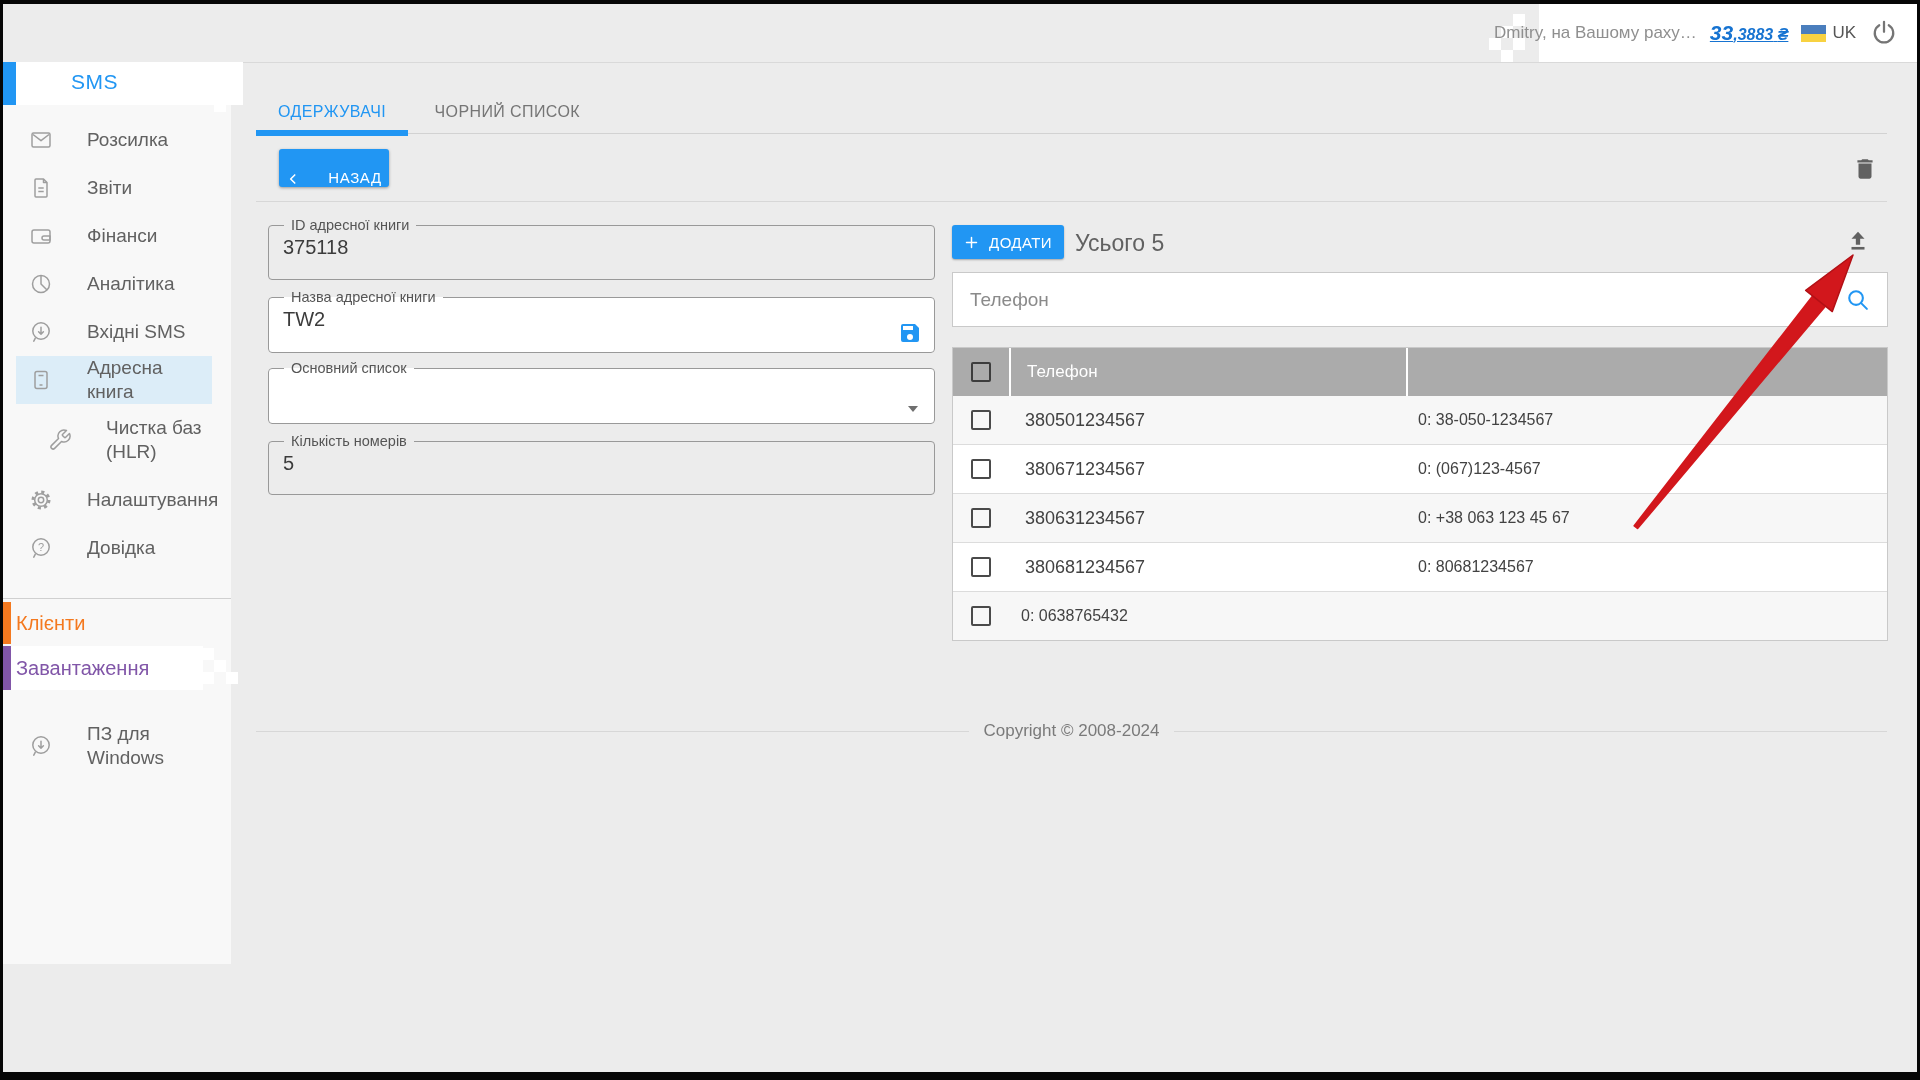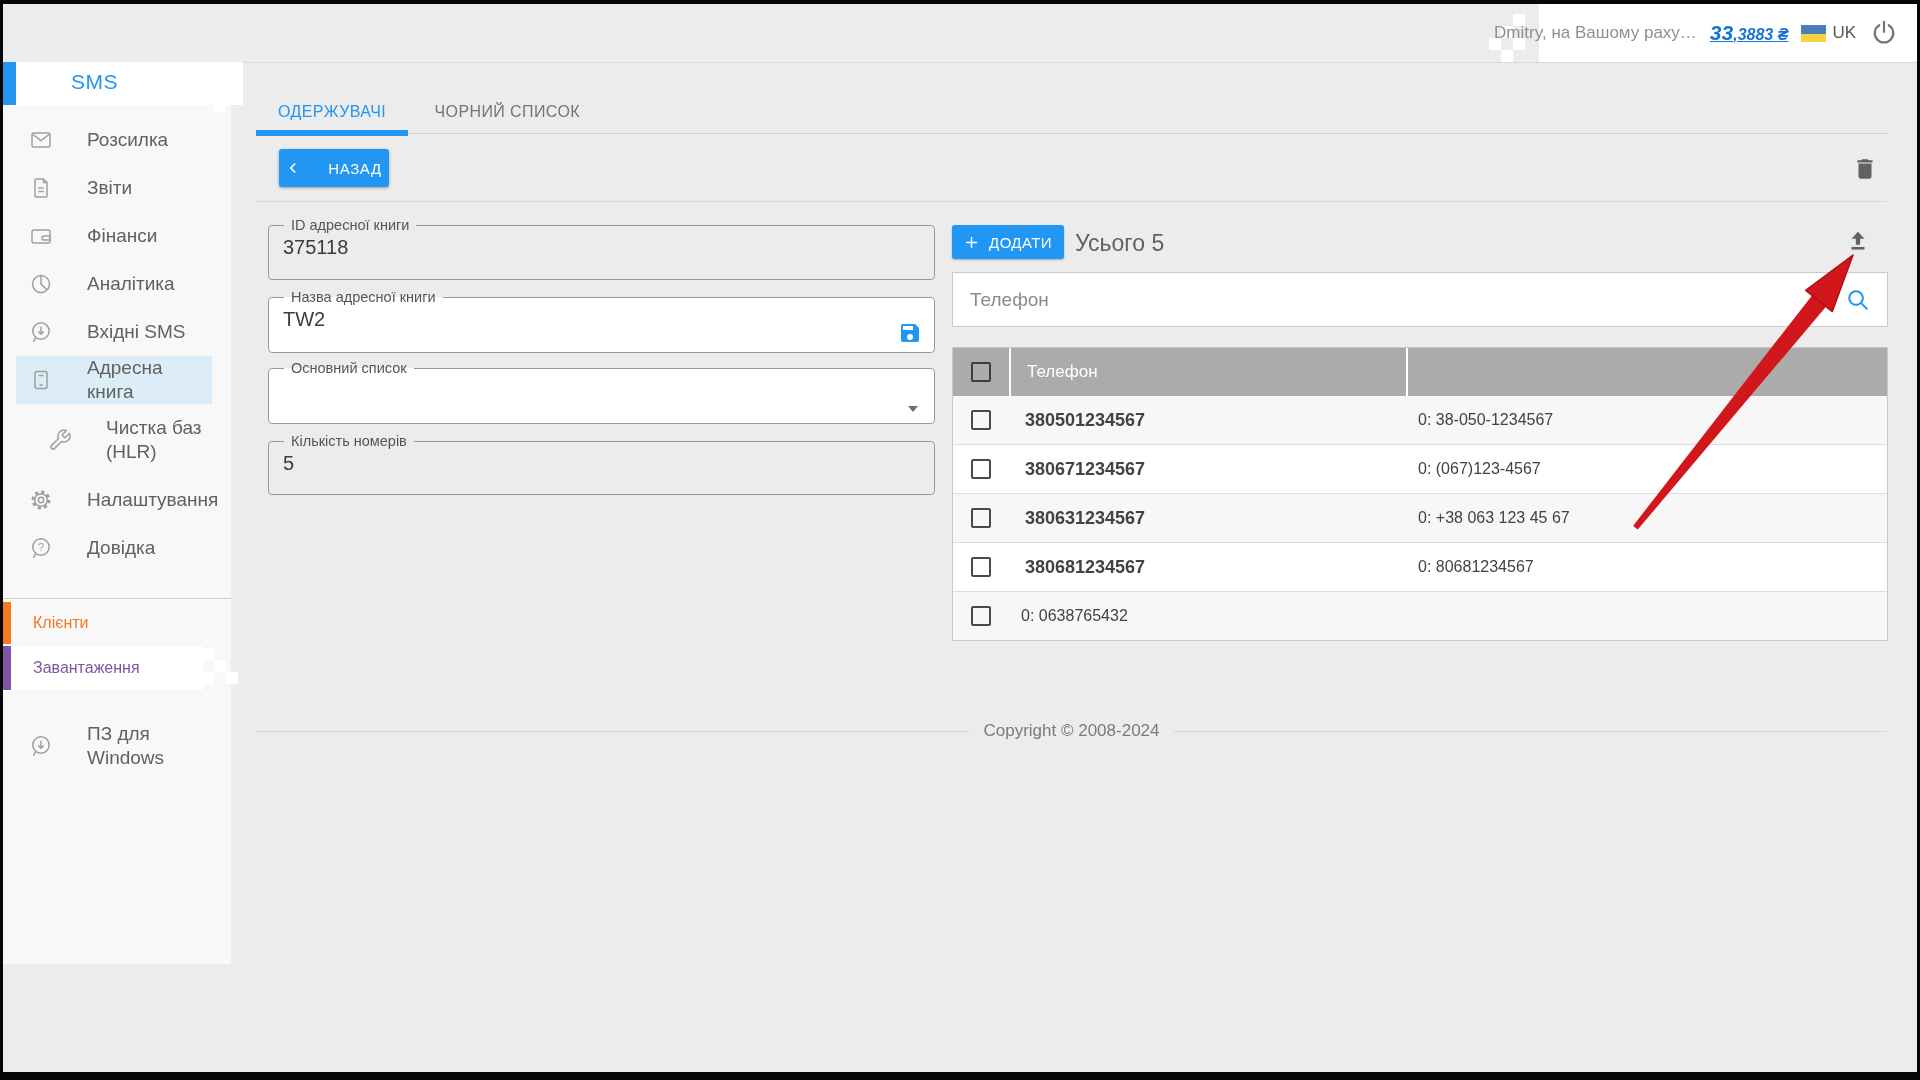--- a/index.html
+++ b/index.html
@@ -52,7 +52,7 @@
   .tab.active{color:#2196f3;}
   .tab.active::after{content:"";position:absolute;left:0;right:0;bottom:-3px;height:6px;background:#2196f3;}
 
-  .back-btn{position:absolute;left:276px;top:145px;width:110px;height:38px;background:#2196f3;border:none;border-radius:3px;color:#fff;display:flex;align-items:center;justify-content:center;gap:28px;font-size:15px;letter-spacing:.6px;box-shadow:0 1px 3px rgba(0,0,0,.35);cursor:pointer;font-family:inherit;}
+  .back-btn{position:absolute;left:276px;top:145px;width:110px;height:38px;background:#2196f3;border:none;border-radius:3px;color:#fff;display:flex;align-items:flex-end;justify-content:center;gap:28px;font-size:15px;letter-spacing:.6px;box-shadow:0 1px 3px rgba(0,0,0,.35);cursor:pointer;font-family:inherit;}
   .divider1{position:absolute;left:253px;top:197px;width:1631px;height:1px;background:#d7d7d7;}
   .trash{position:absolute;left:1849px;top:152px;width:26px;height:26px;cursor:pointer;}
 

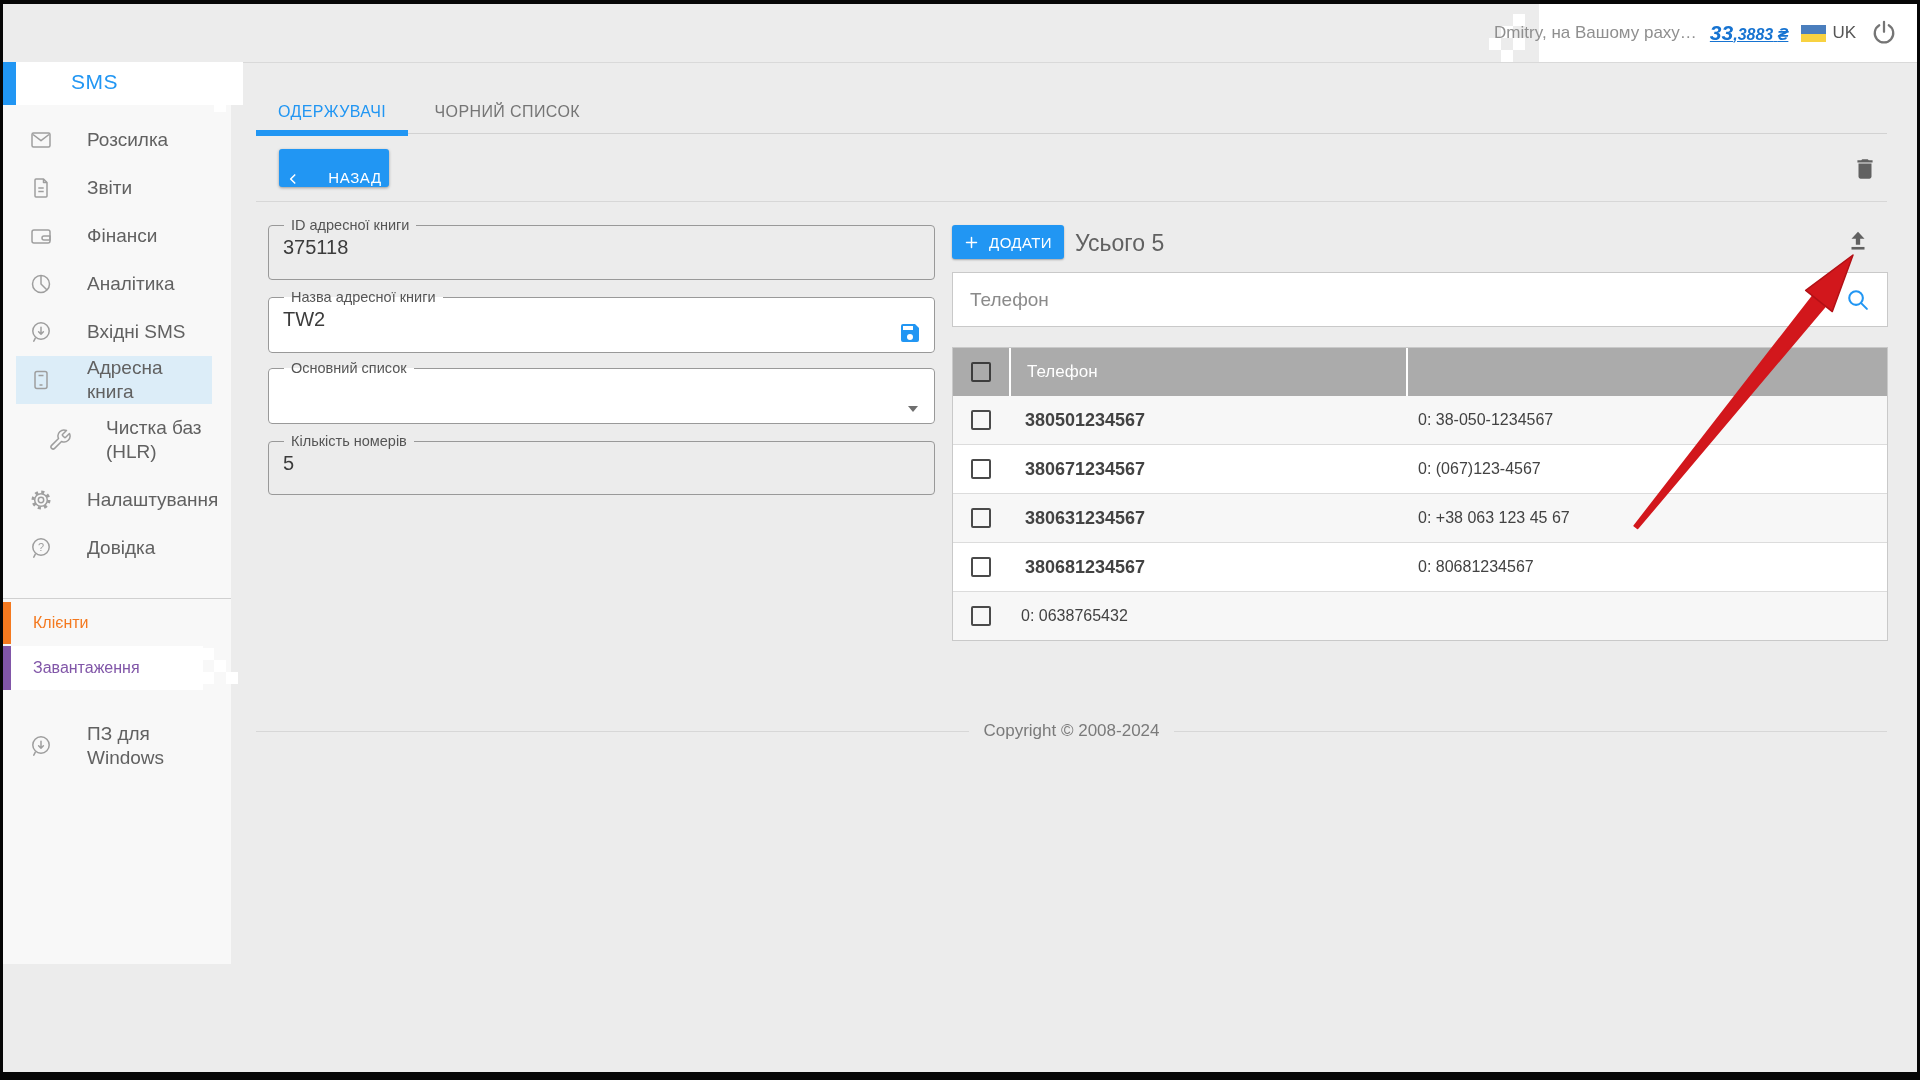--- a/index.html
+++ b/index.html
@@ -87,7 +87,7 @@
   .row{display:flex;align-items:center;height:48px;border-top:1px solid #dcdcdc;background:#fff;}
   .row.odd{background:#f7f7f7;}
   .cell1{width:56px;display:flex;justify-content:center;flex:none;}
-  .cell2{width:397px;padding-left:16px;font-size:18px;color:#424242;box-sizing:border-box;flex:none;font-weight:bold;}
+  .cell2{width:397px;padding-left:16px;font-size:18px;color:#424242;box-sizing:border-box;flex:none;}
   .cell3{flex:1;font-size:16px;color:#424242;padding-left:12px;}
   .cb{width:16px;height:16px;border:2px solid #4a4a4a;border-radius:2px;background:transparent;cursor:pointer;}
   .cb.hd{border-color:#3d3d3d;}

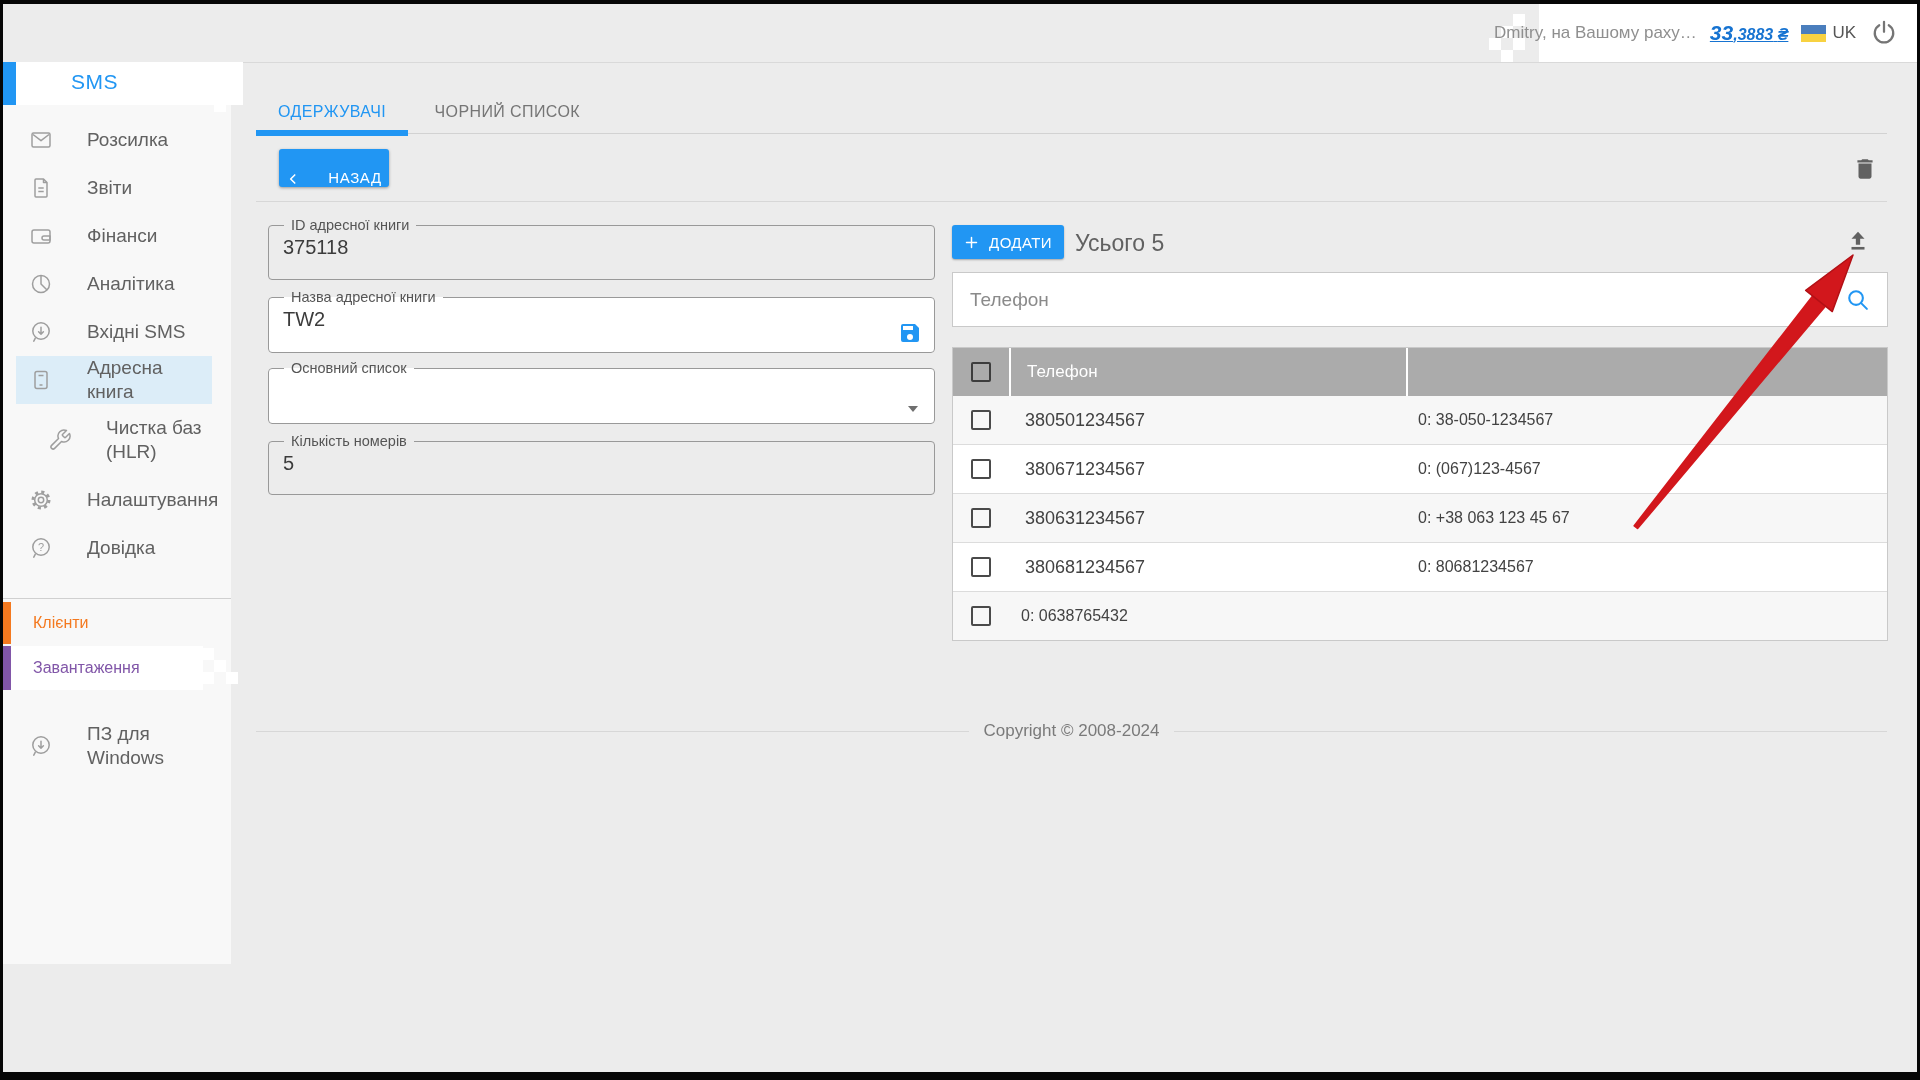--- a/index.html
+++ b/index.html
@@ -34,7 +34,7 @@
   .side-div{position:absolute;left:0;top:536px;width:228px;height:1px;background:#d0d0d0;}
   .side-link{position:absolute;left:0;width:228px;height:42px;display:flex;align-items:center;cursor:pointer;}
   .side-link .bar{position:absolute;left:0;top:0;bottom:0;width:8px;}
-  .side-link .txt{margin-left:30px;font-size:16px;position:relative;z-index:1;}
+  .side-link .txt{margin-left:13px;font-size:20px;position:relative;z-index:1;}
   .clients{top:540px;}
   .clients .bar{background:#f4791f;}
   .clients .txt{color:#f4791f;}

